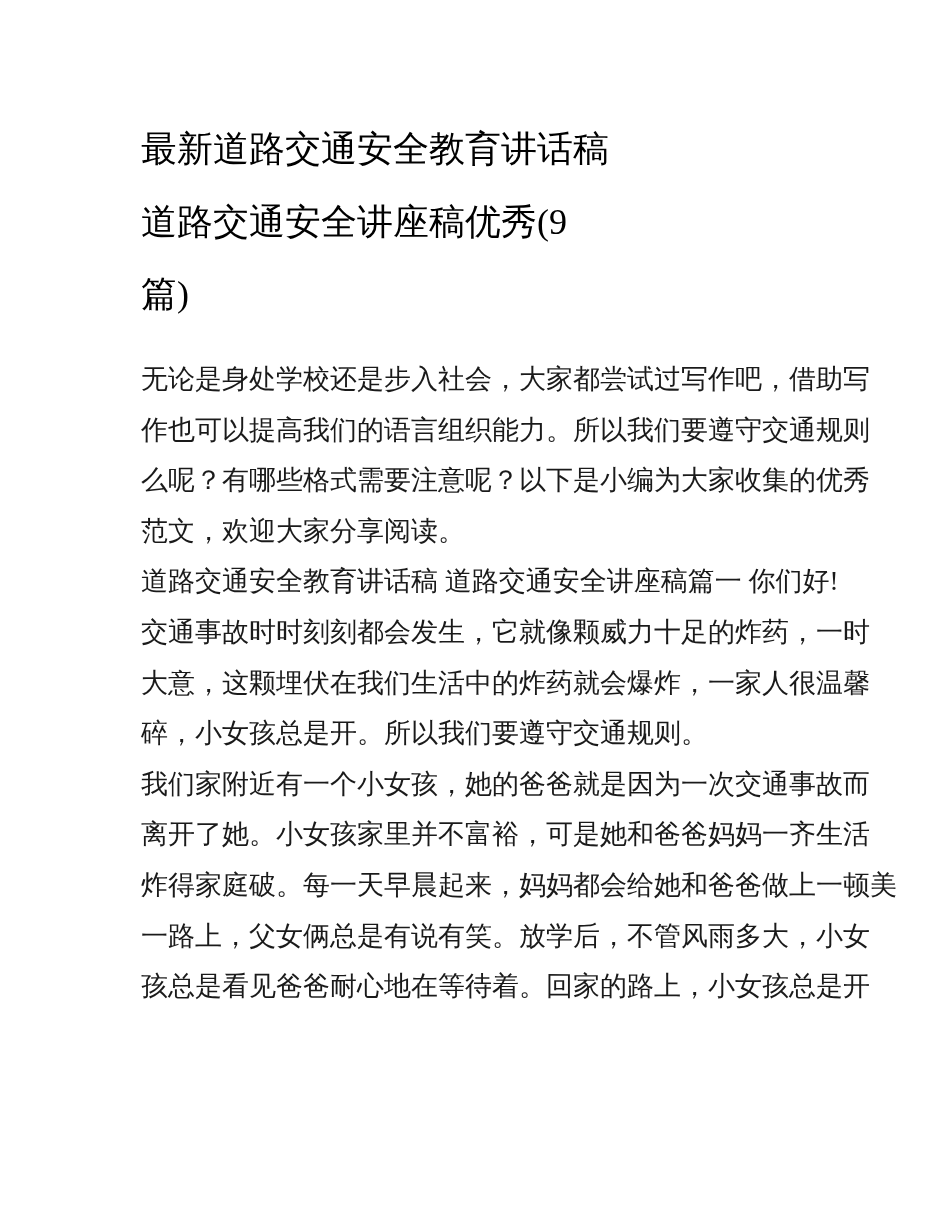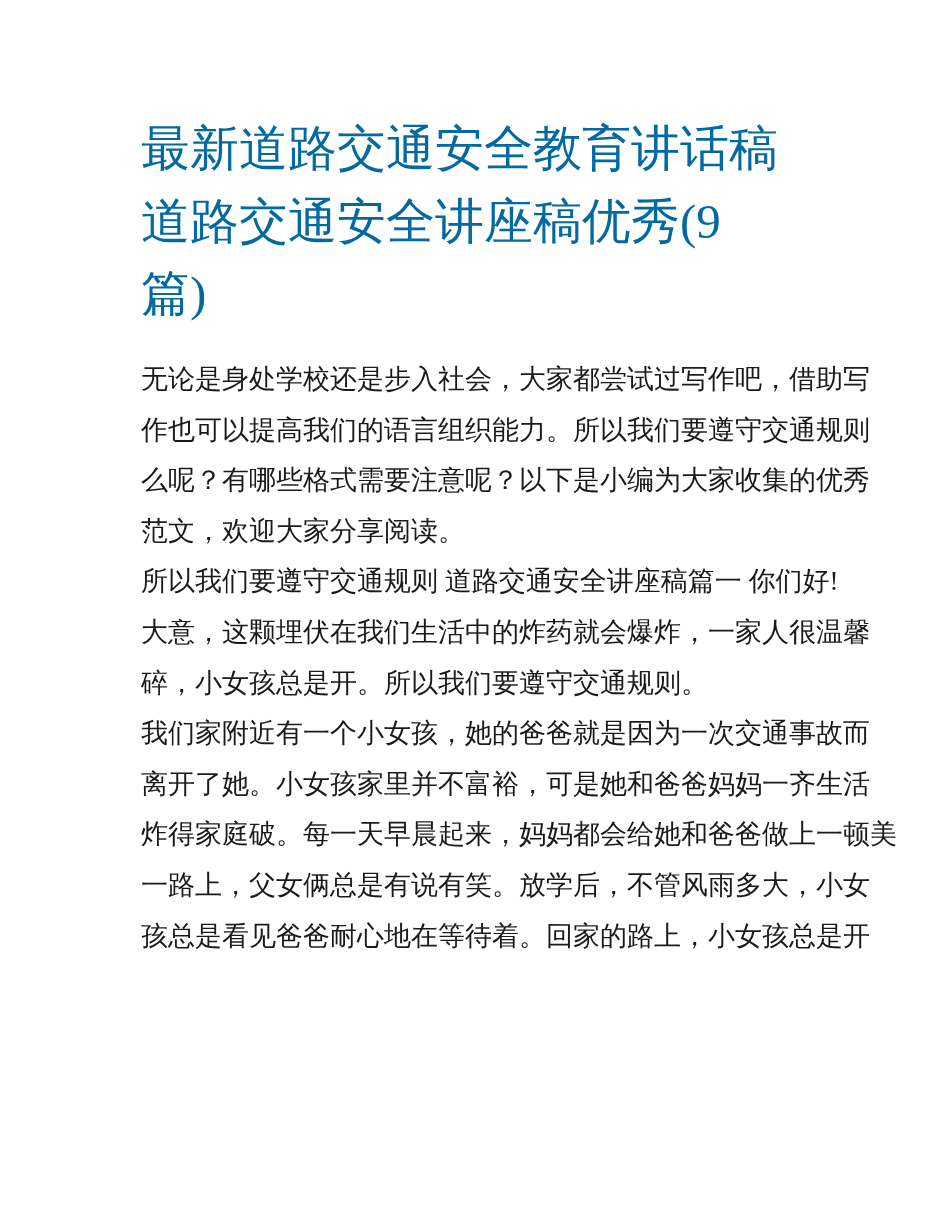--- a/index.html
+++ b/index.html
@@ -27,10 +27,10 @@
     top: 113px;
     width: 680px;
     margin: 0;
-    font-size: 49px;
+    font-size: 36px;
     line-height: 72.5px;
     font-weight: normal;
-    color: #0369a1;
+    color: #000000;
     letter-spacing: 0;
   }
   .title .line {

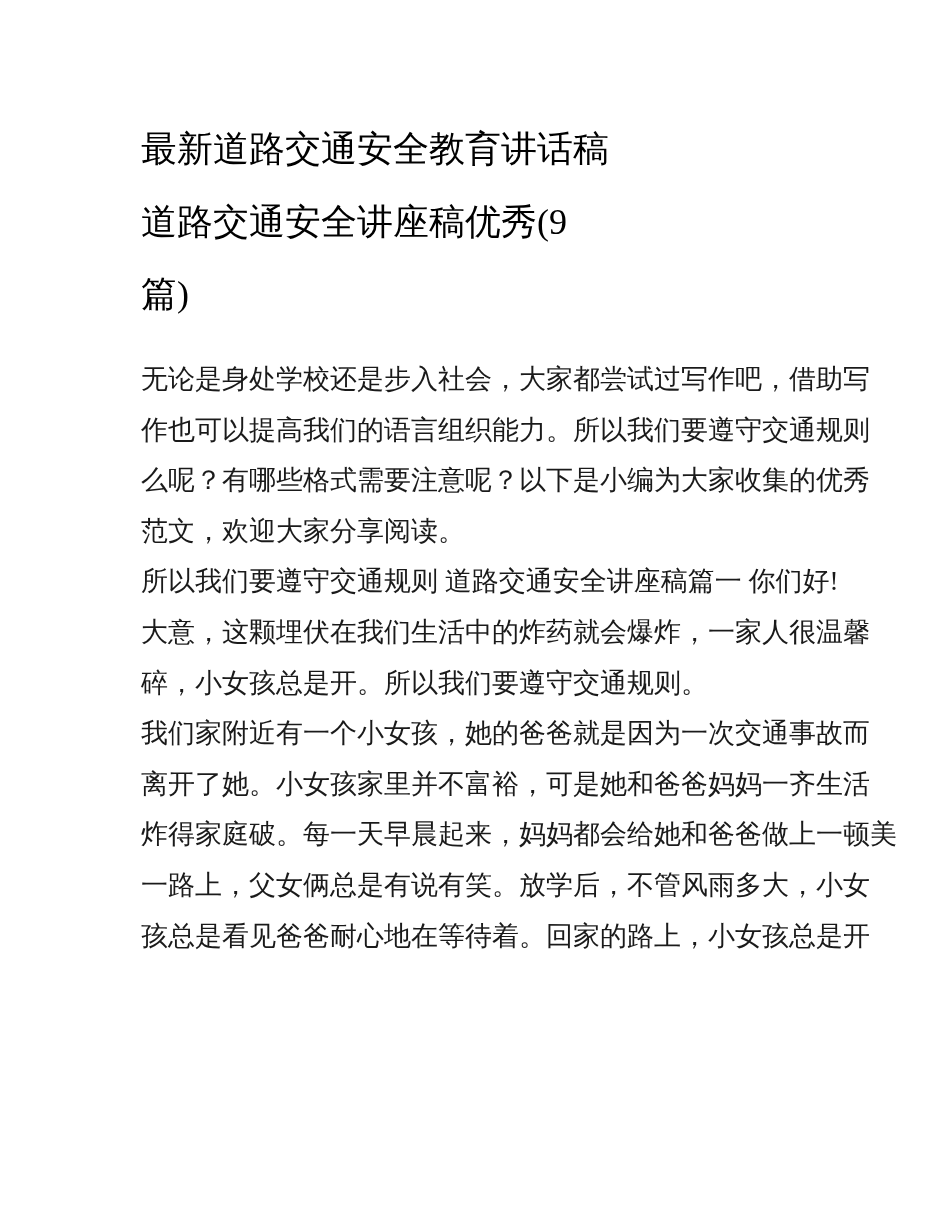--- a/index.html
+++ b/index.html
@@ -77,7 +77,7 @@
     </p>
 
     <p>
-      <span class="line">所以我们要遵守交通规则 道路交通安全讲座稿篇一 你们好!</span>
+      <span class="line">道路交通安全教育讲话稿 道路交通安全讲座稿篇一 你们好!</span>
     </p>
 
     <p>

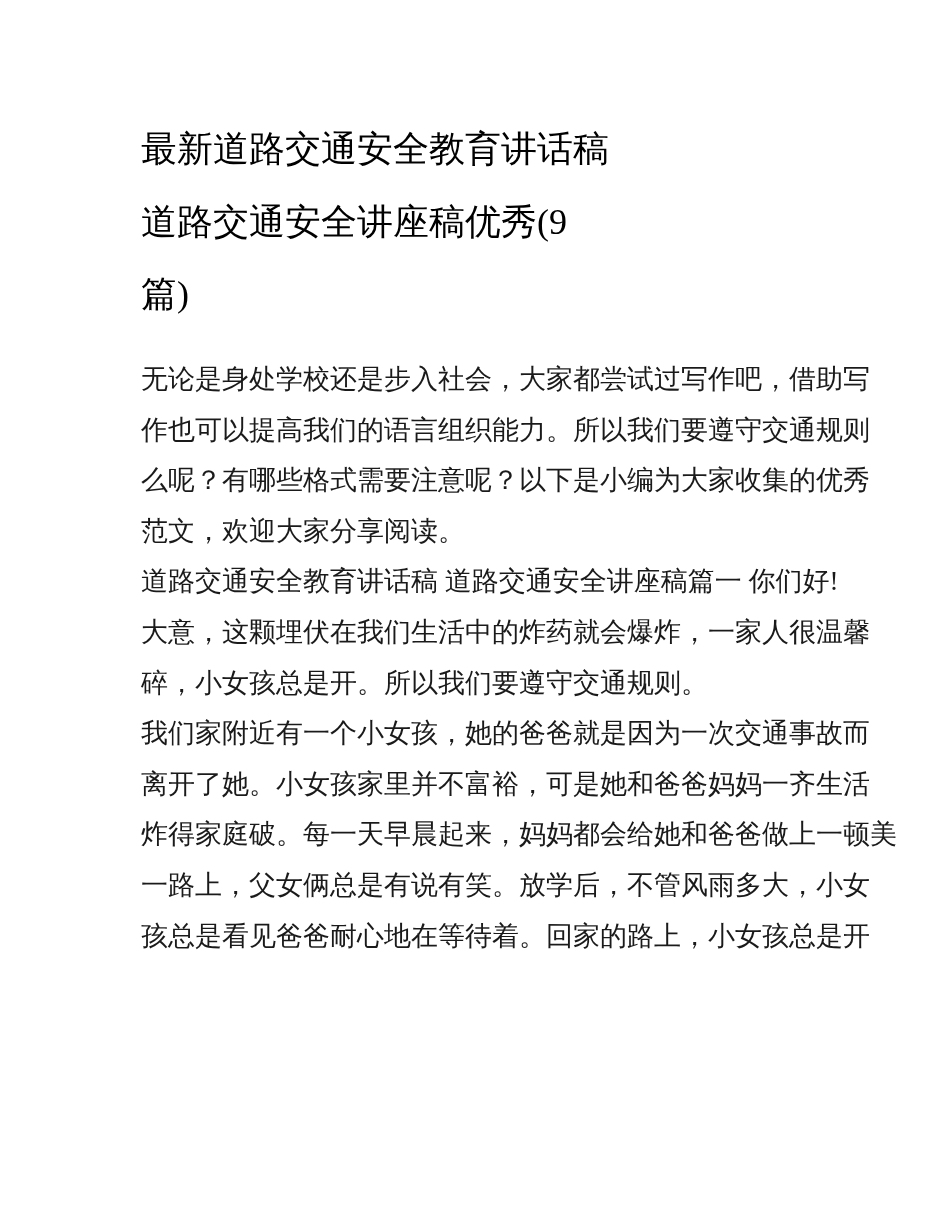--- a/index.html
+++ b/index.html
@@ -81,6 +81,7 @@
     </p>
 
     <p>
+      <span class="line">交通事故时时刻刻都会发生，它就像颗威力十足的炸药，一时</span>
       <span class="line">大意，这颗埋伏在我们生活中的炸药就会爆炸，一家人很温馨</span>
       <span class="line">碎，小女孩总是开。所以我们要遵守交通规则。</span>
     </p>

